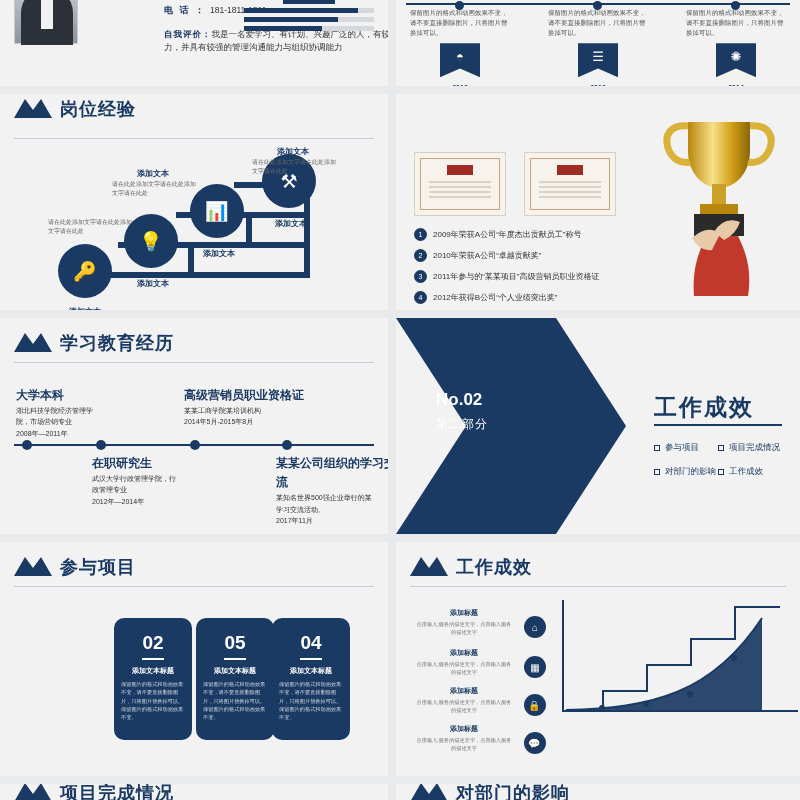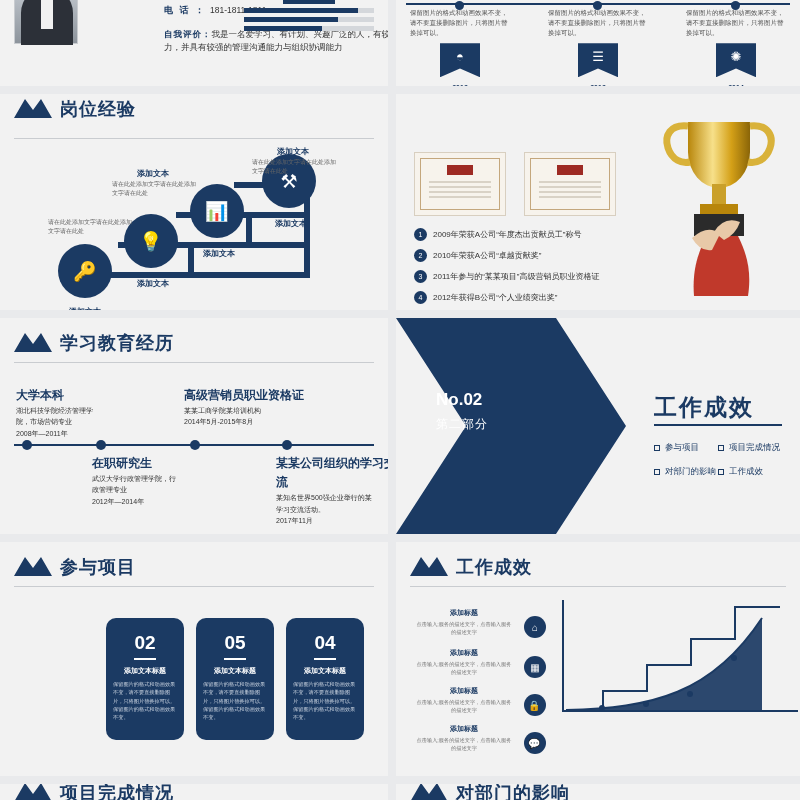--- a/index.html
+++ b/index.html
@@ -394,7 +394,7 @@
   </div>
   <div class="rule"></div>
 
-  <div class="pcard" style="left:106px;">
+  <div class="pcard" style="left:114px;">
     <div class="n">02</div>
     <div class="hr"></div>
     <div class="t">添加文本标题</div>

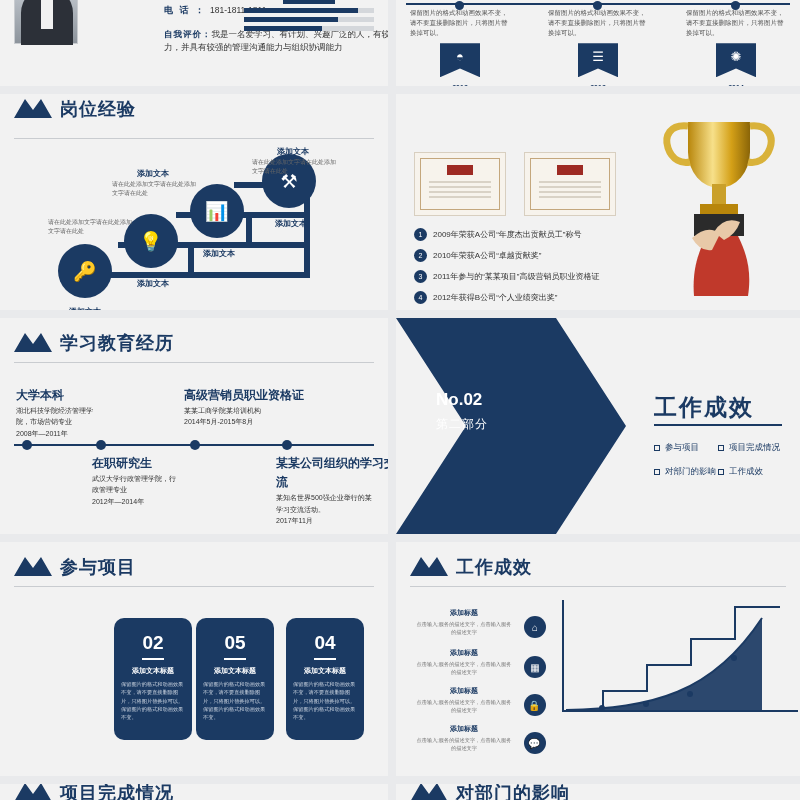--- a/index.html
+++ b/index.html
@@ -406,7 +406,7 @@
     <div class="t">添加文本标题</div>
     <div class="d">保留图片的格式和动画效果不变，请不要直接删除图片，只将图片替换掉可以。保留图片的格式和动画效果不变。</div>
   </div>
-  <div class="pcard" style="left:286px;">
+  <div class="pcard" style="left:272px;">
     <div class="n">04</div>
     <div class="hr"></div>
     <div class="t">添加文本标题</div>

